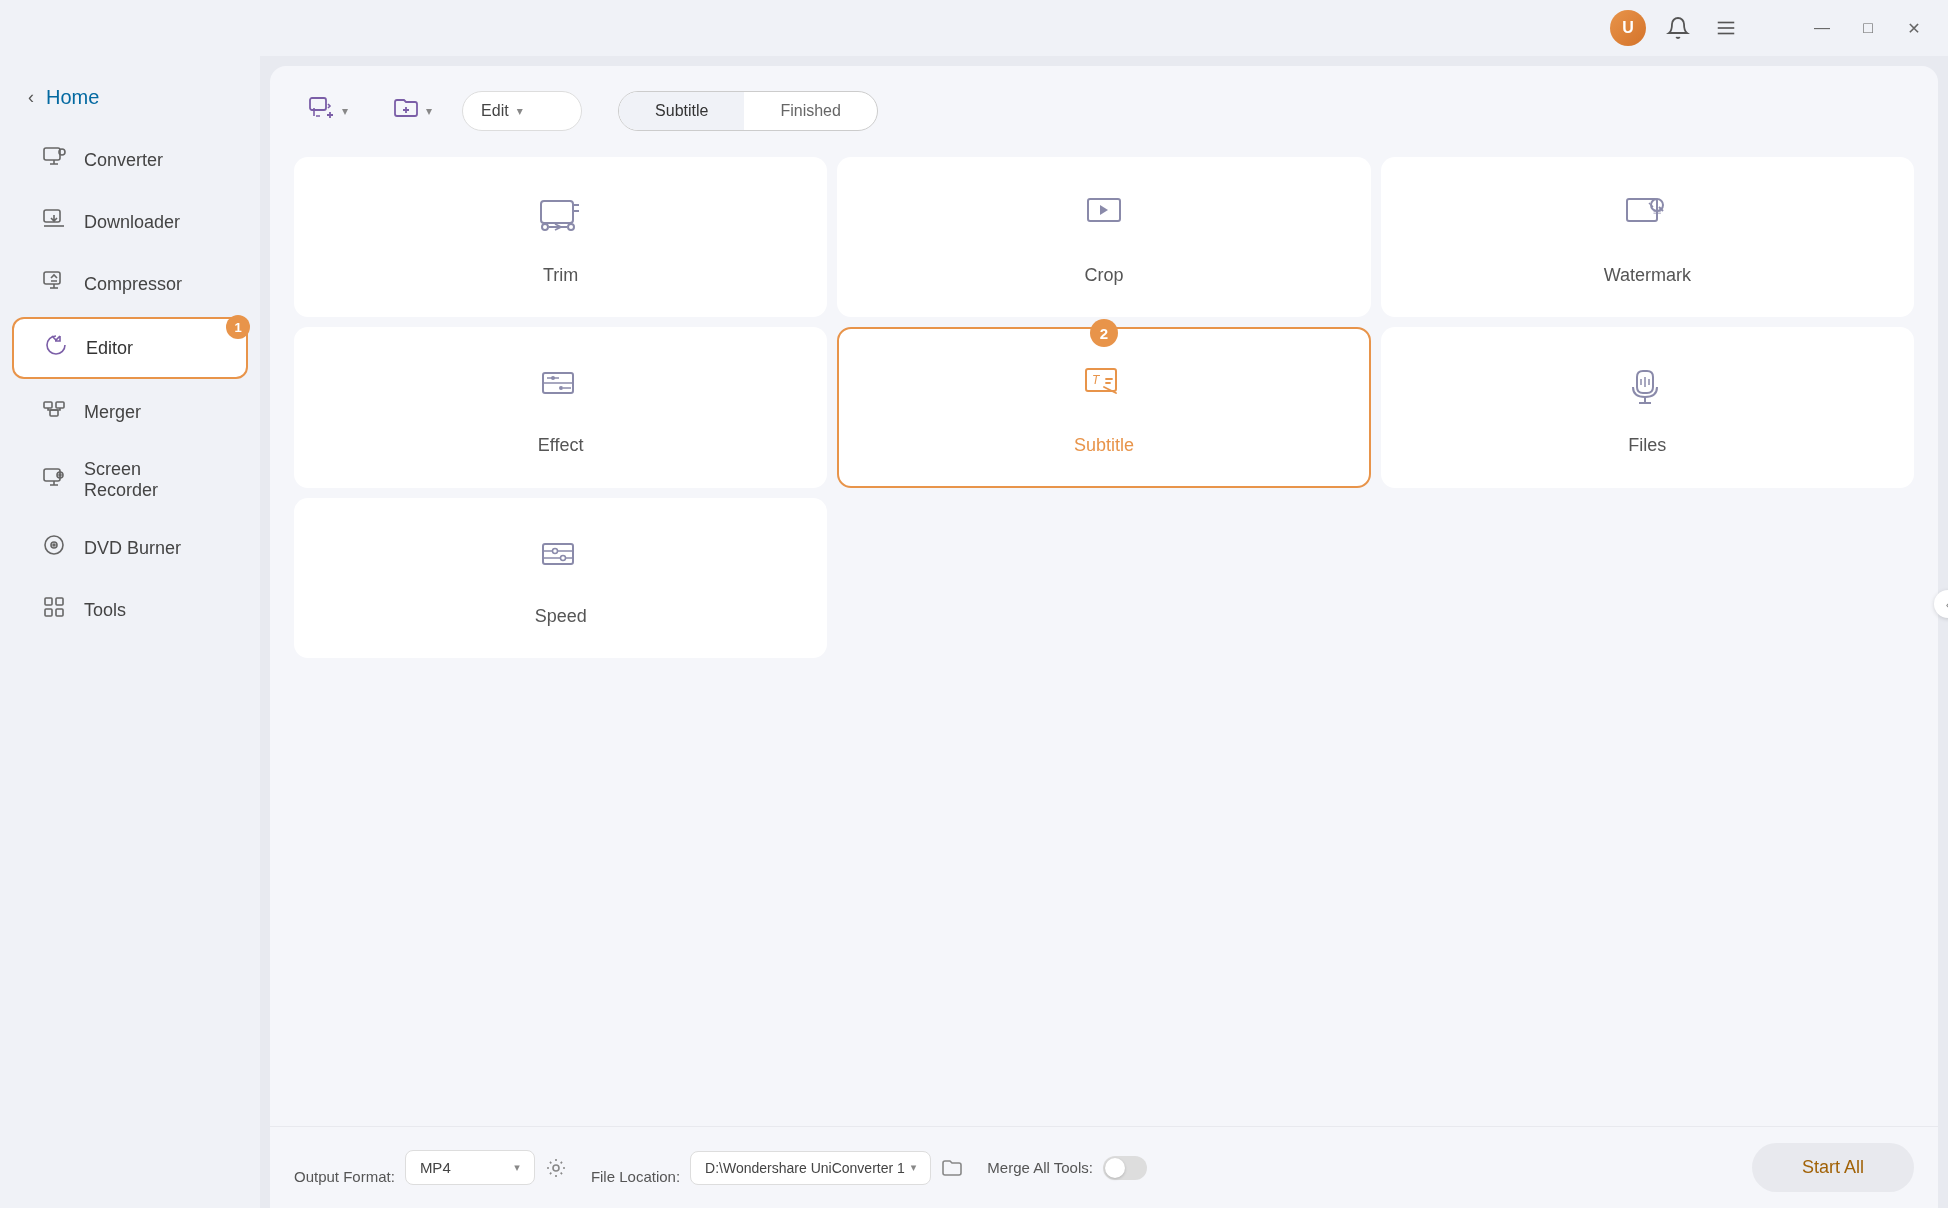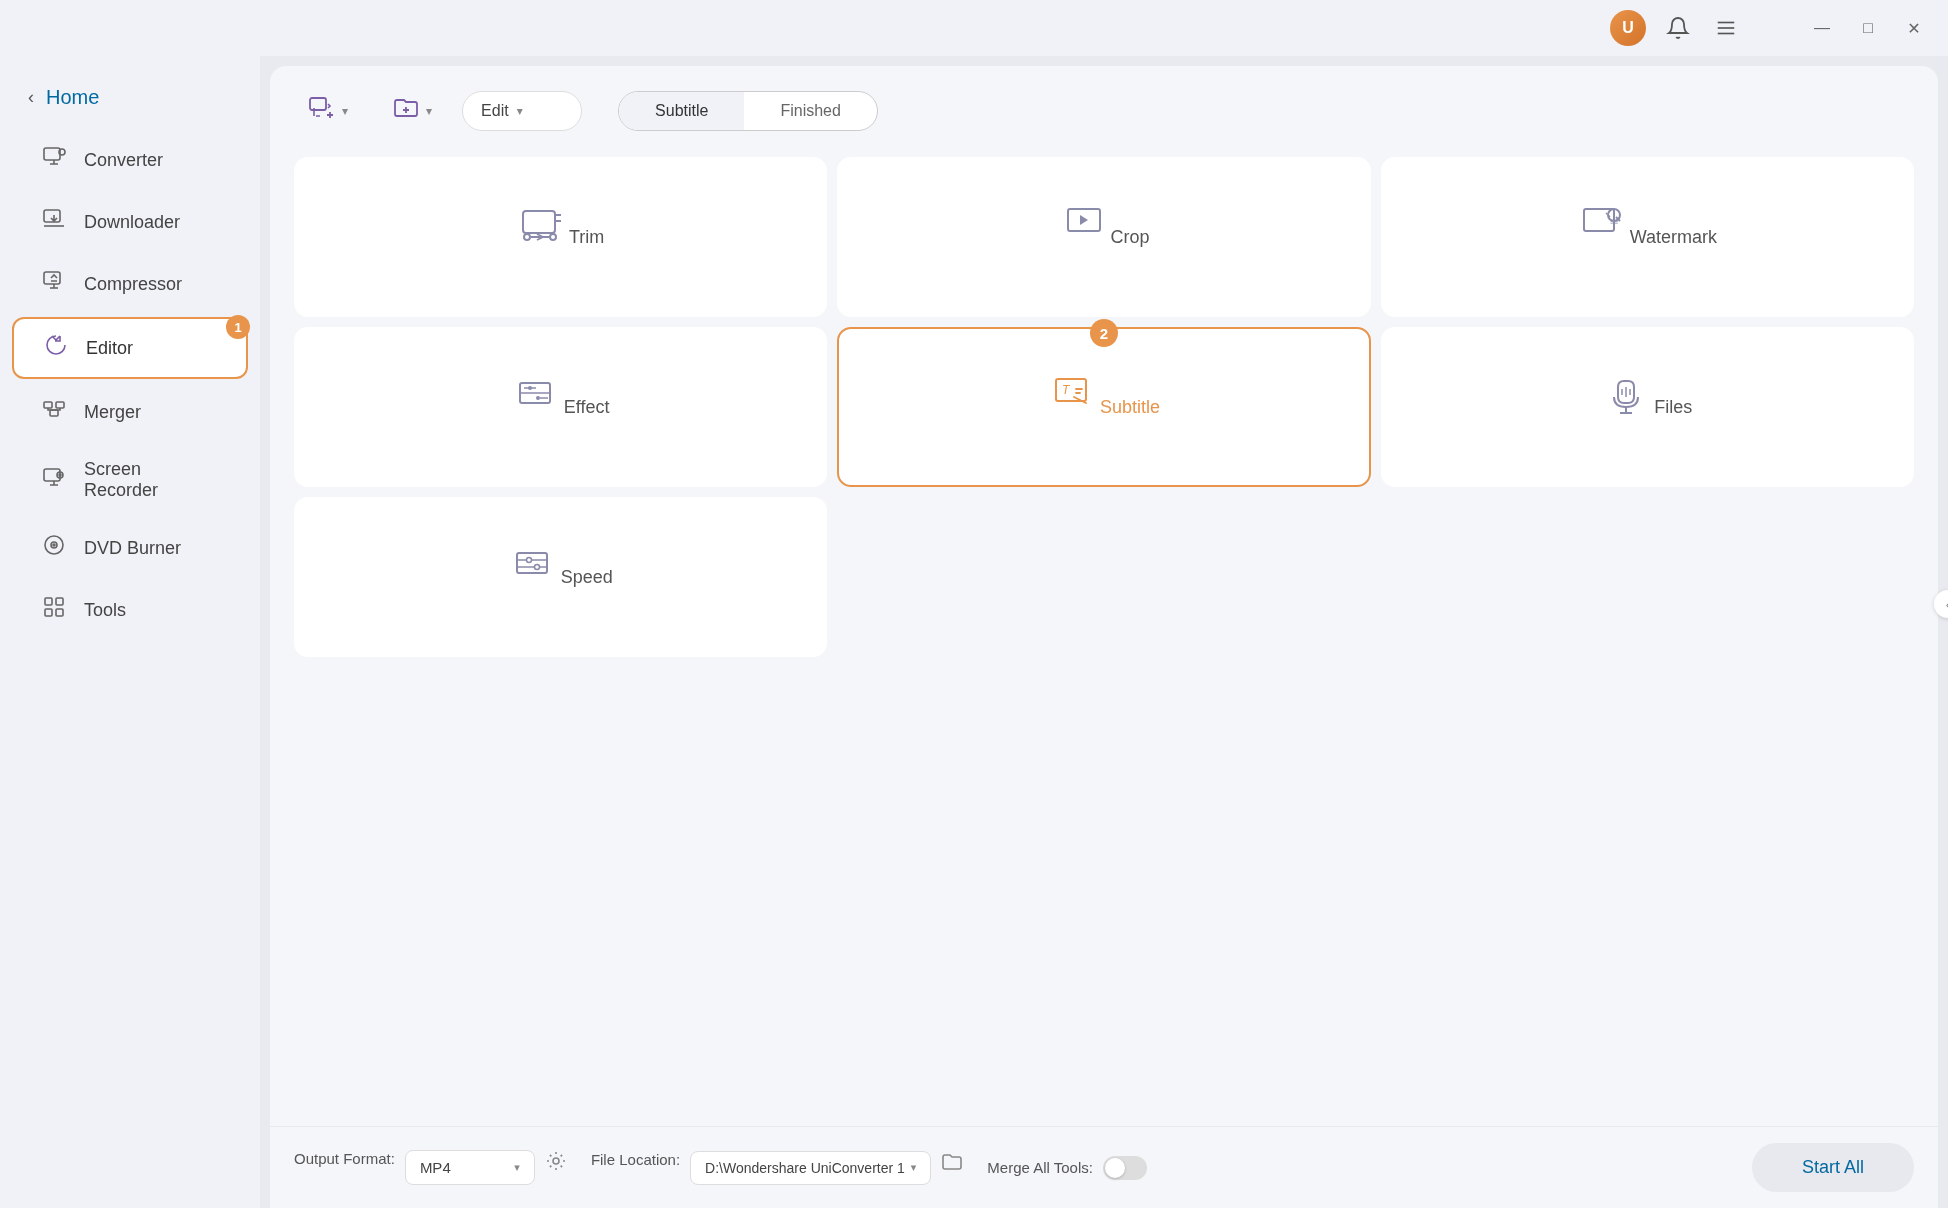--- a/index.html
+++ b/index.html
@@ -236,7 +236,7 @@
       background: white;
       border-radius: 14px;
       display: flex;
-      flex-direction: row;
+      flex-direction: column;
       align-items: center;
       justify-content: center;
       padding: 30px 20px;

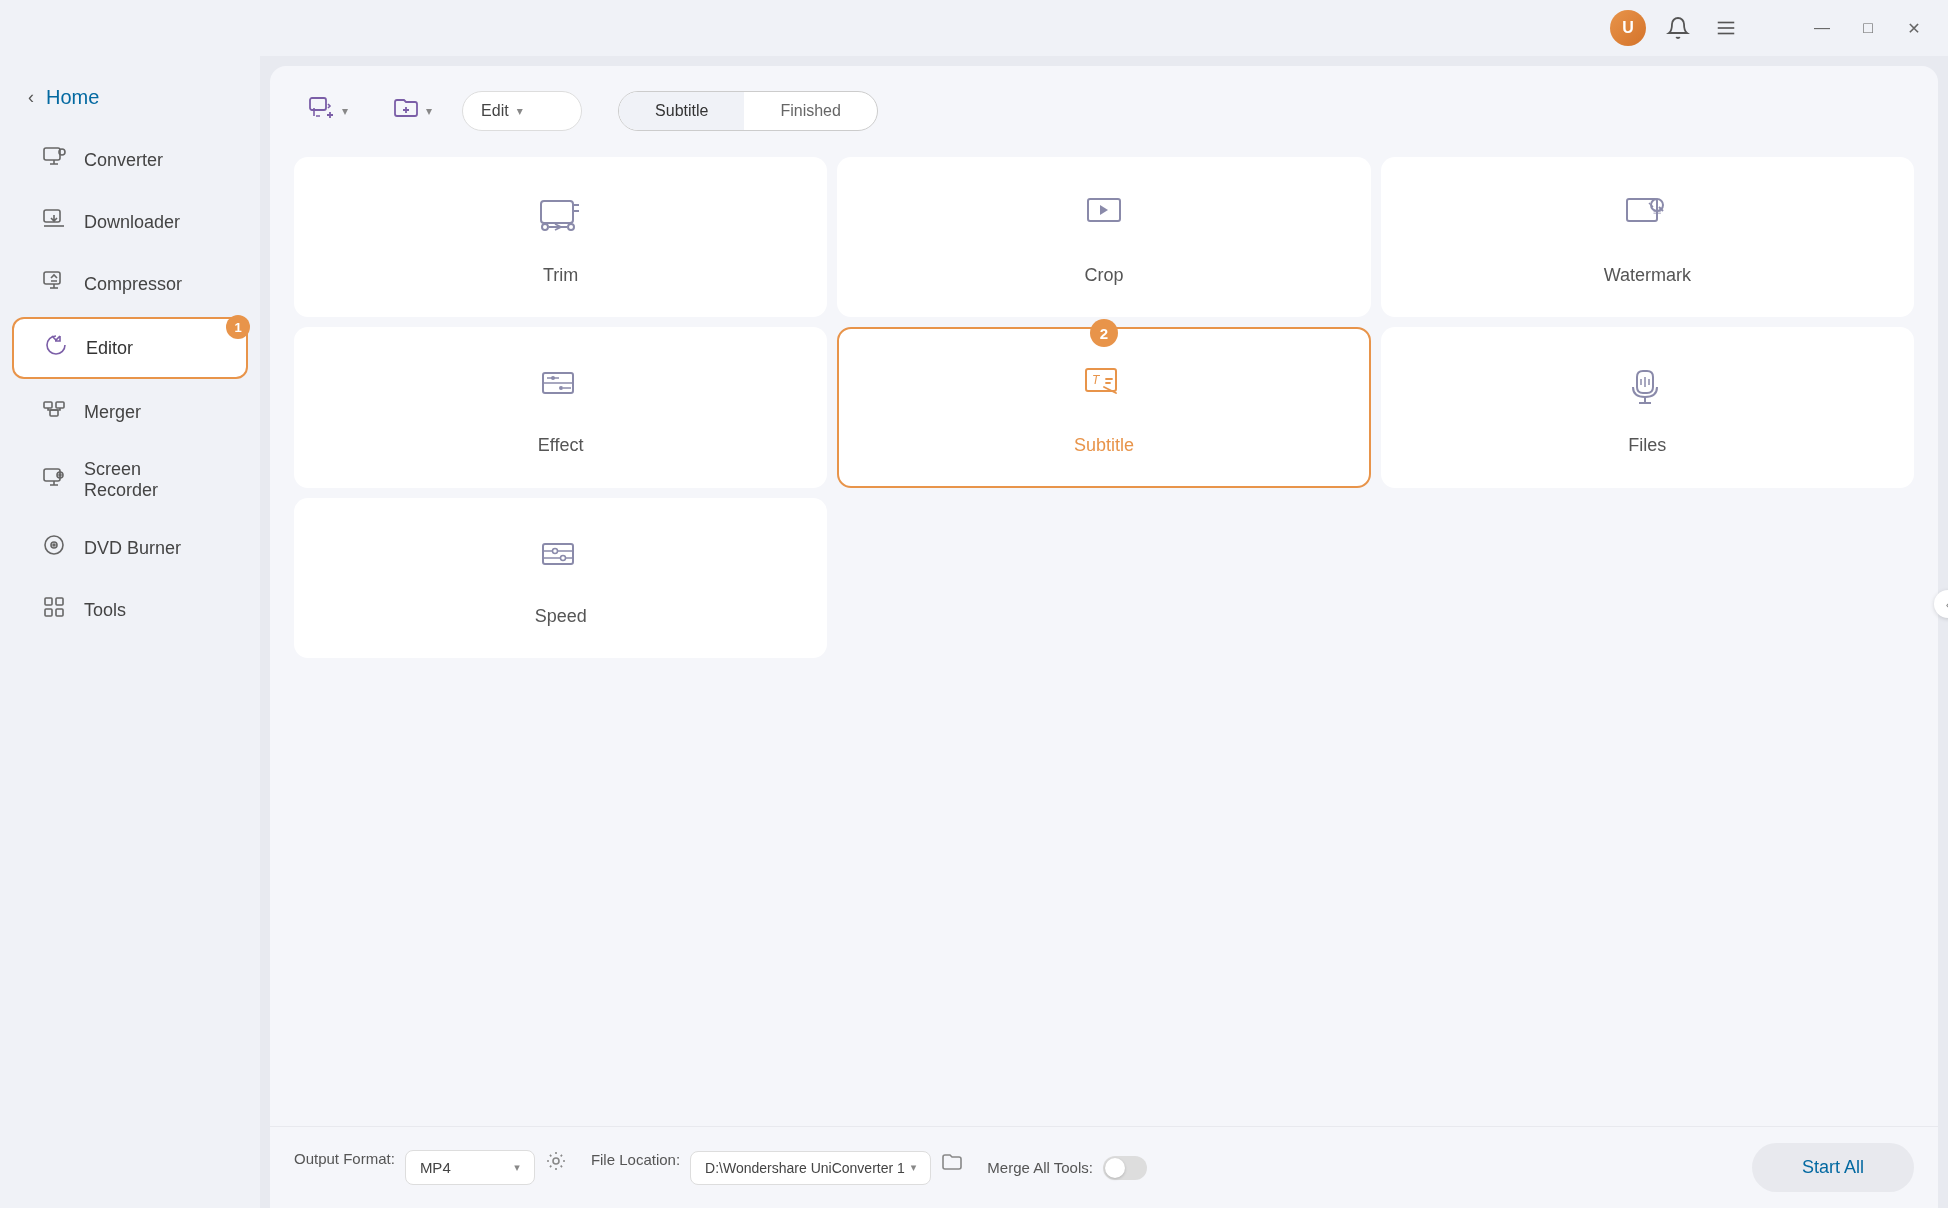--- a/index.html
+++ b/index.html
@@ -290,7 +290,7 @@
     }
     .bottom-field {
       display: flex;
-      align-items: flex-start;
+      align-items: flex-end;
       gap: 10px;
       font-size: 15px;
       color: #555;

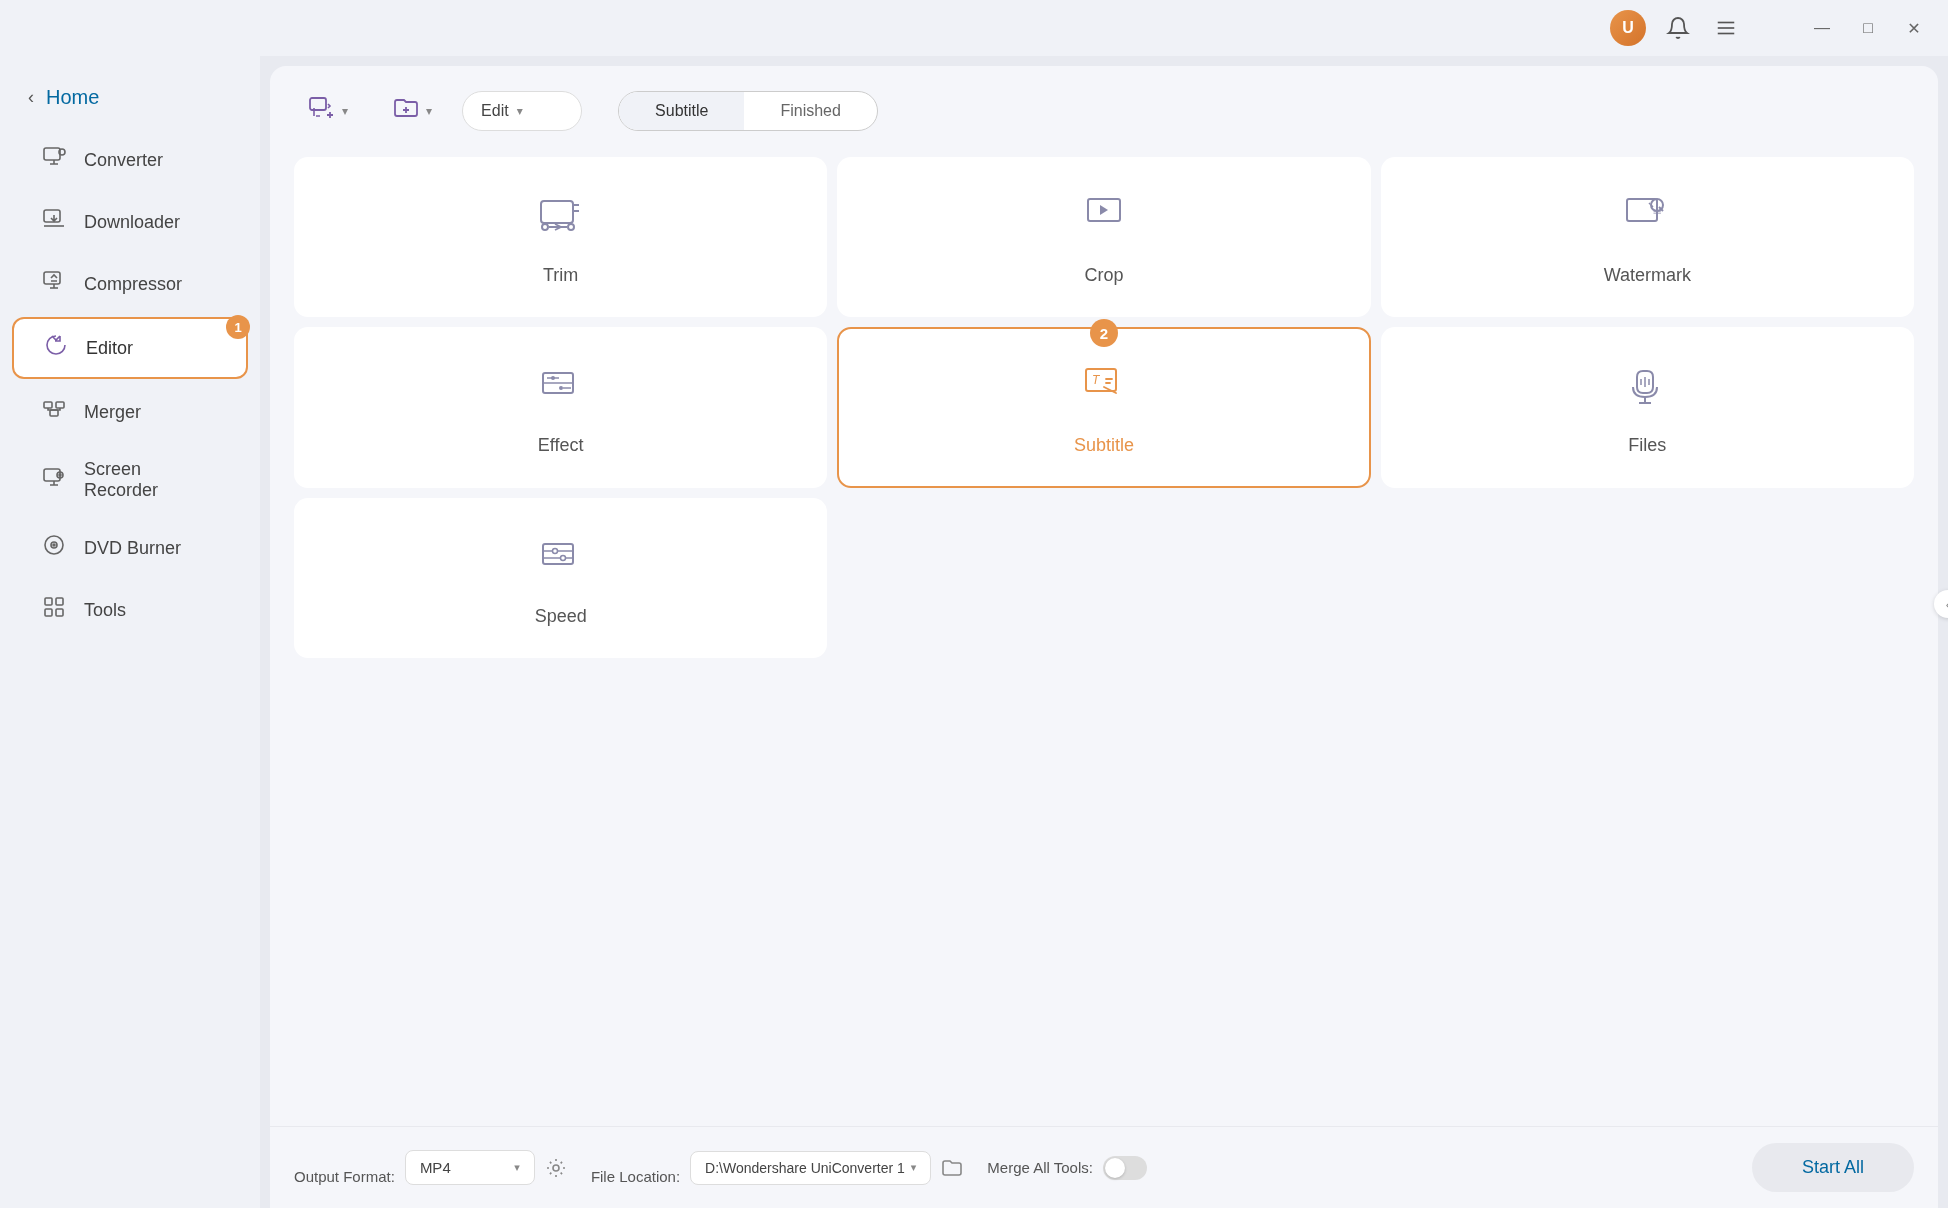--- a/index.html
+++ b/index.html
@@ -347,7 +347,7 @@
       border: none;
       border-radius: 28px;
       font-size: 18px;
-      color: #0369a1;
+      color: #a16207;
       cursor: pointer;
       font-weight: 500;
     }

